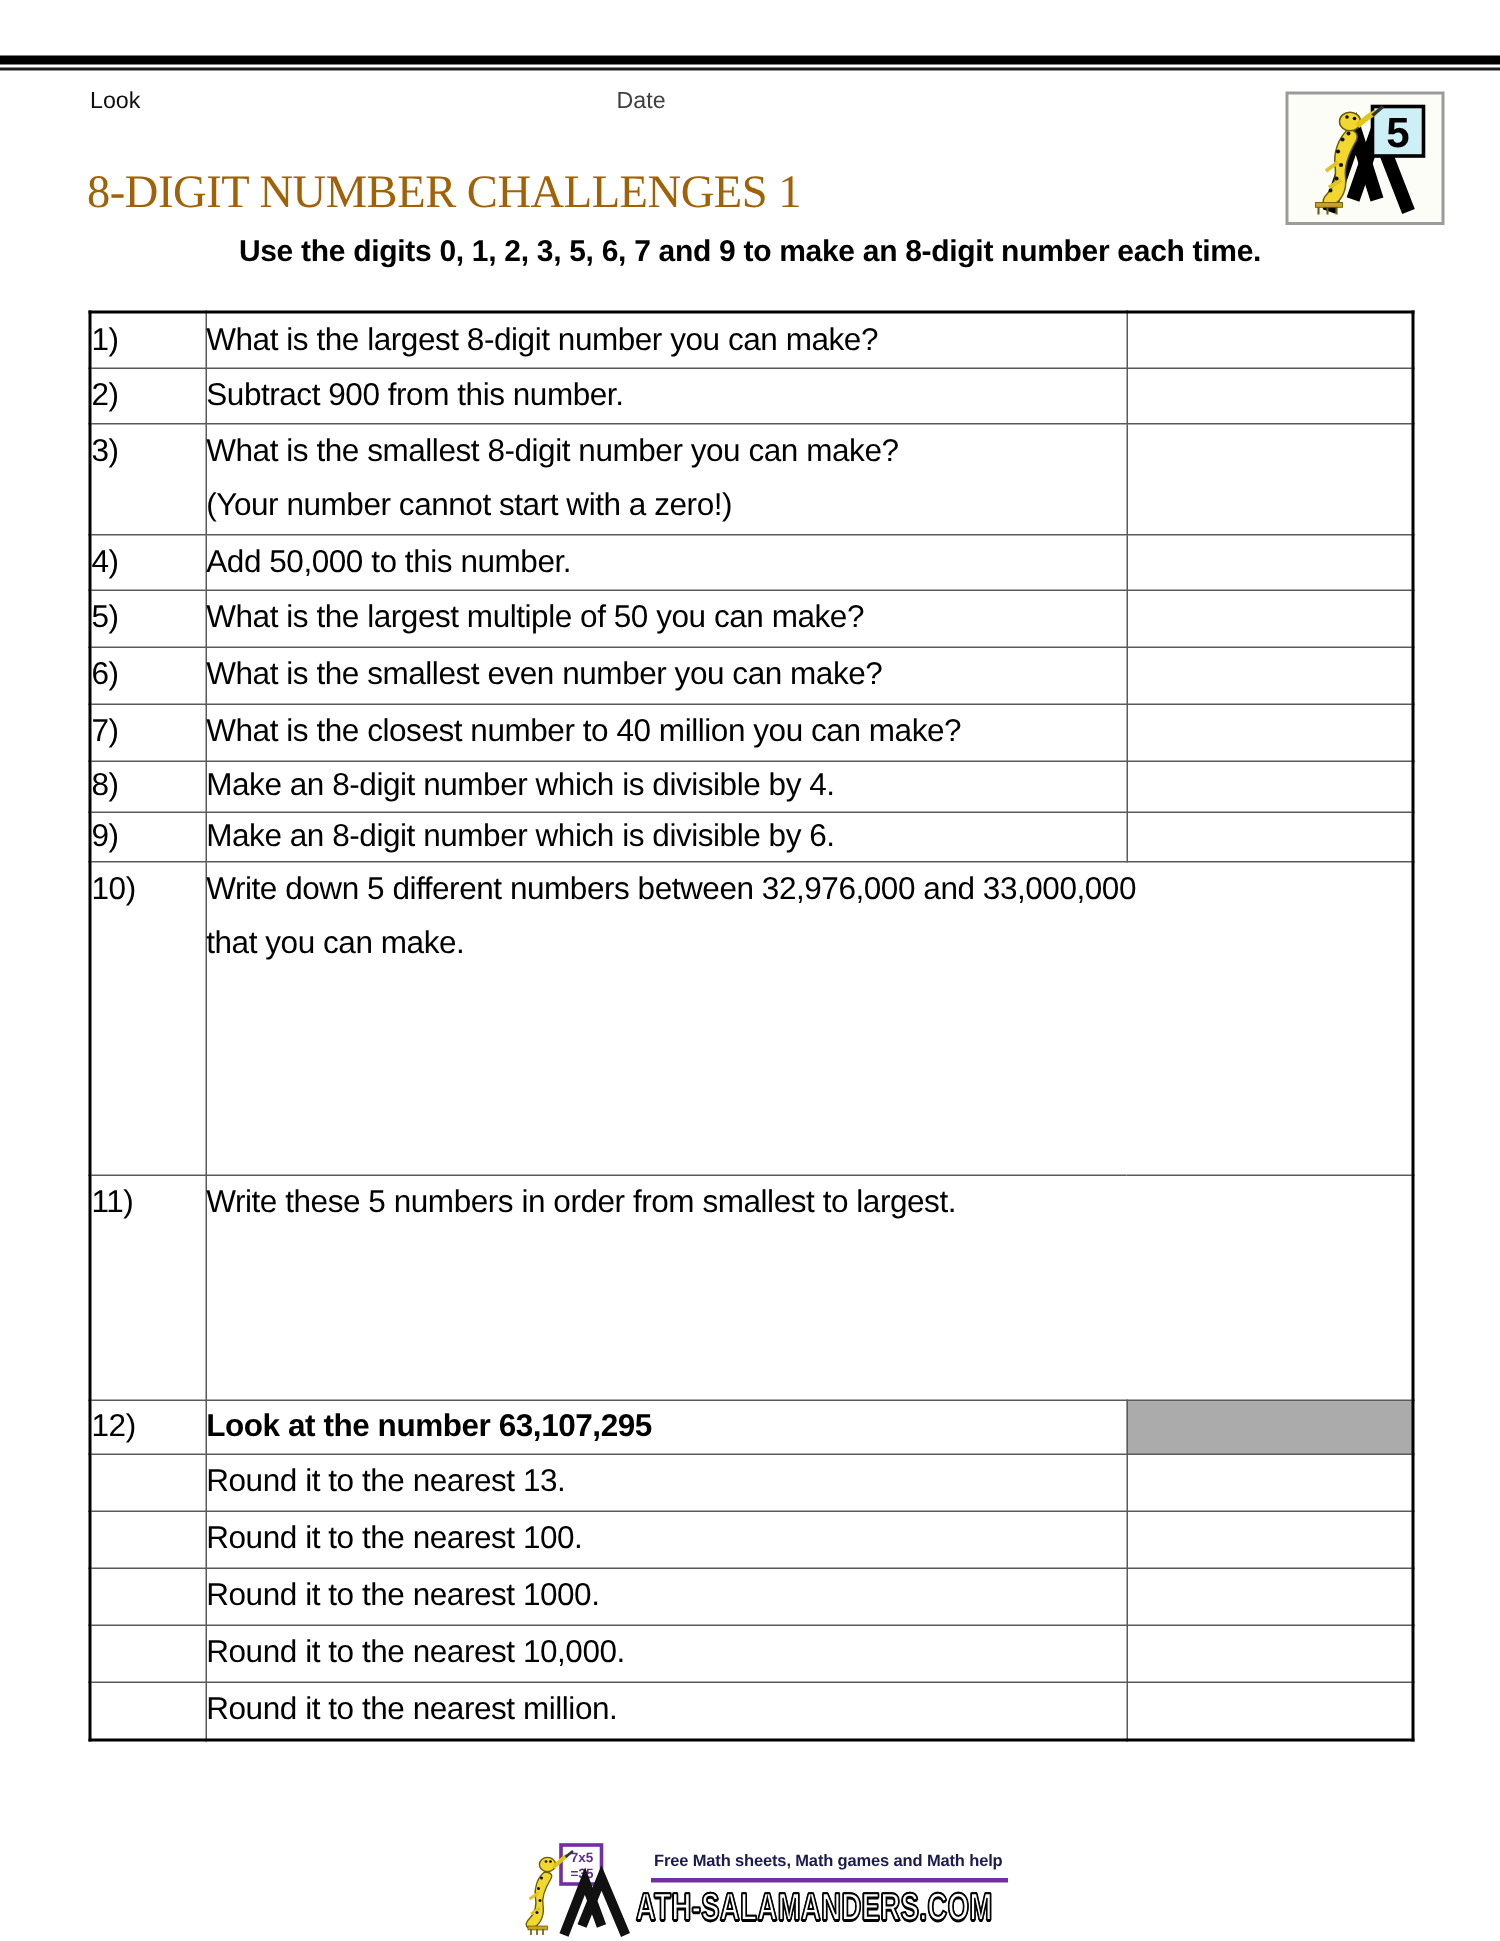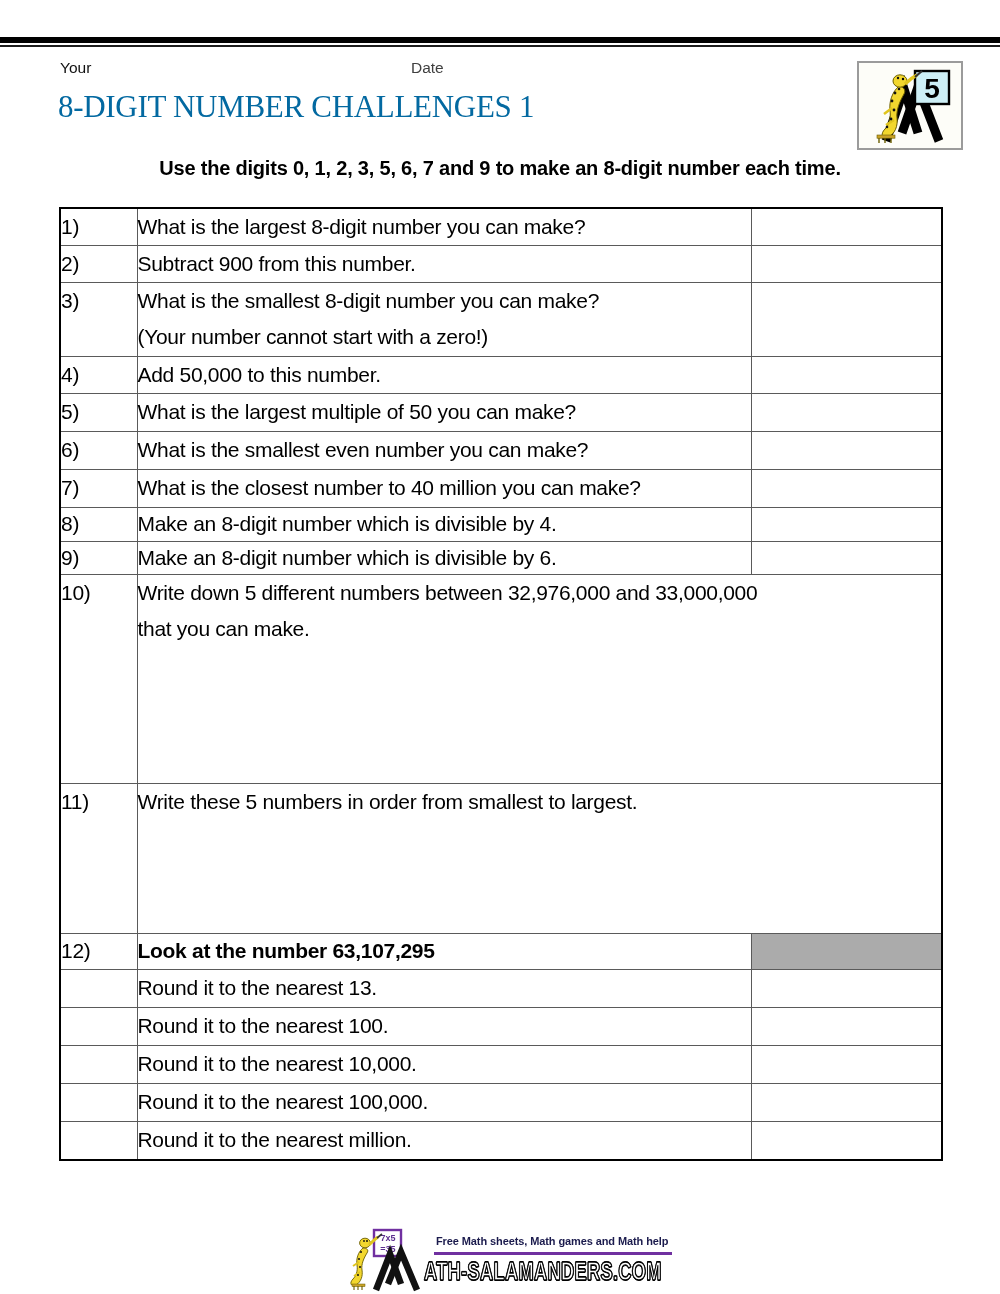--- a/index.html
+++ b/index.html
@@ -79,7 +79,7 @@
 <div class="rule-thick"></div>
 <div class="rule-thin"></div>
 
-<div class="name-label">Your</div>
+<div class="name-label">Look</div>
 <div class="date-label">Date</div>
 
 <div class="corner-logo">

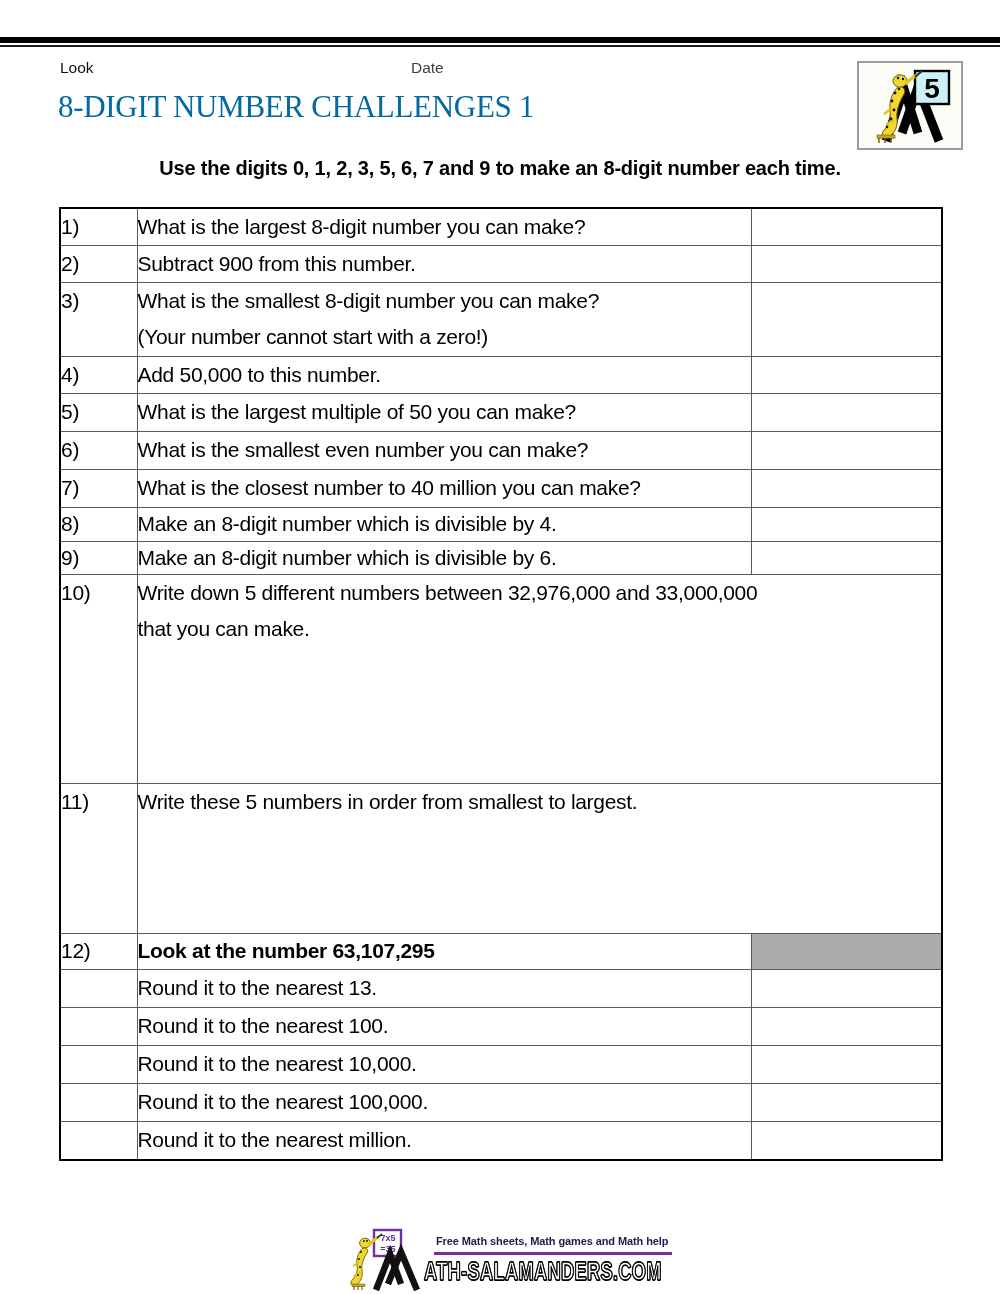--- a/index.html
+++ b/index.html
@@ -23,9 +23,9 @@
   .corner-logo svg { display:block; width:100%; height:100%; }
 
   .page-title {
-    position:absolute; left:58px; top:89px; white-space:nowrap;
+    position:absolute; left:58px; top:110px; white-space:nowrap;
     font-family:"Liberation Serif", serif; font-size:31px; letter-spacing:-0.3px;
-    color:#0369a1;
+    color:#a16207;
   }
 
   .instruction {

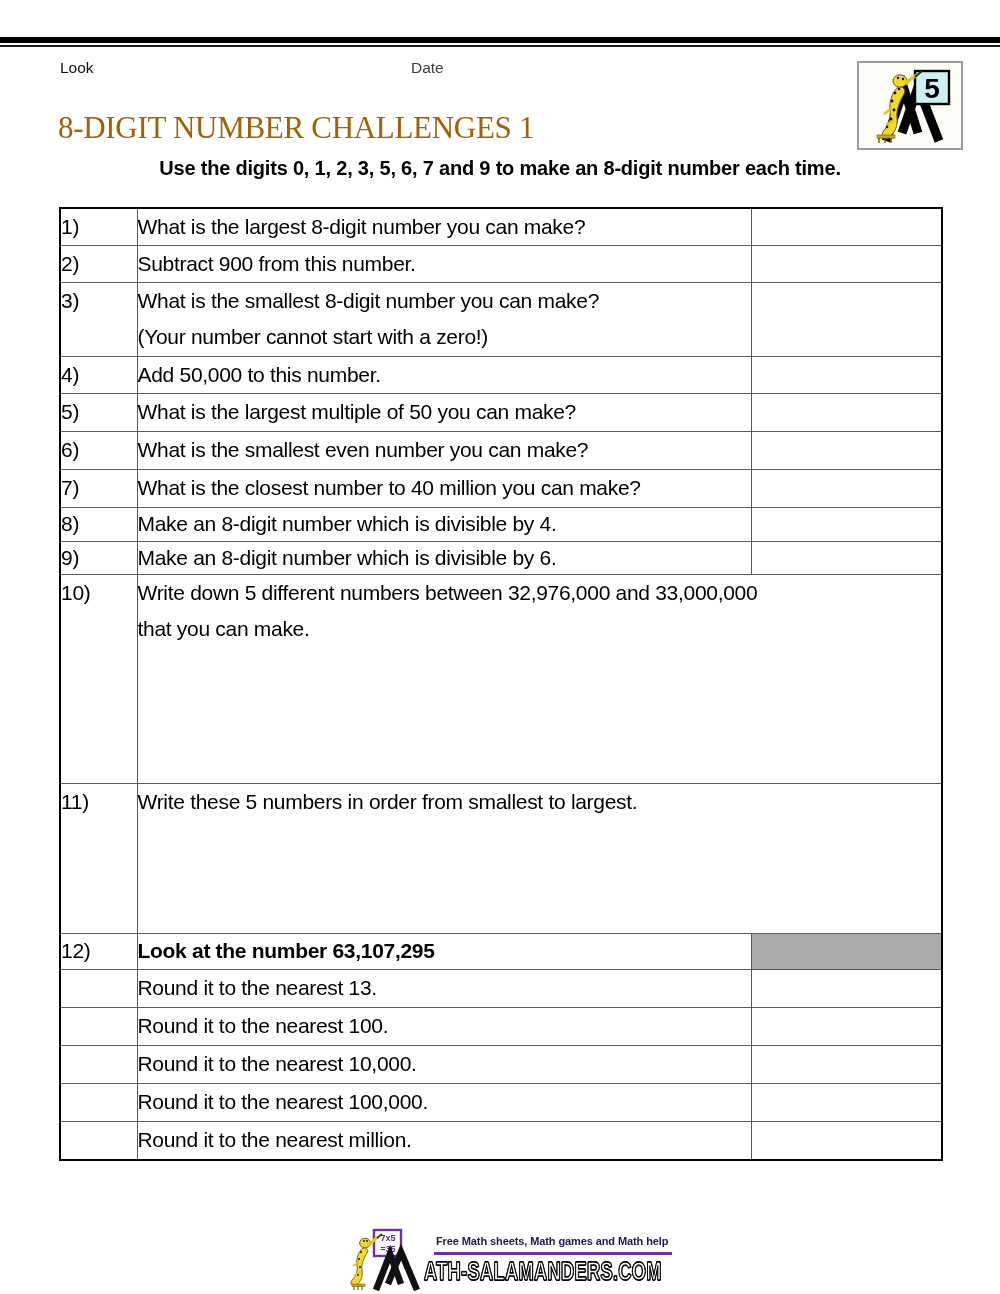--- a/index.html
+++ b/index.html
@@ -195,6 +195,11 @@
       </tr>
     <tr class="h38">
         <td class="num"></td>
+        <td class="q">Round it to the nearest 1000.</td>
+        <td class="ans"></td>
+      </tr>
+    <tr class="h38">
+        <td class="num"></td>
         <td class="q">Round it to the nearest 10,000.</td>
         <td class="ans"></td>
       </tr>

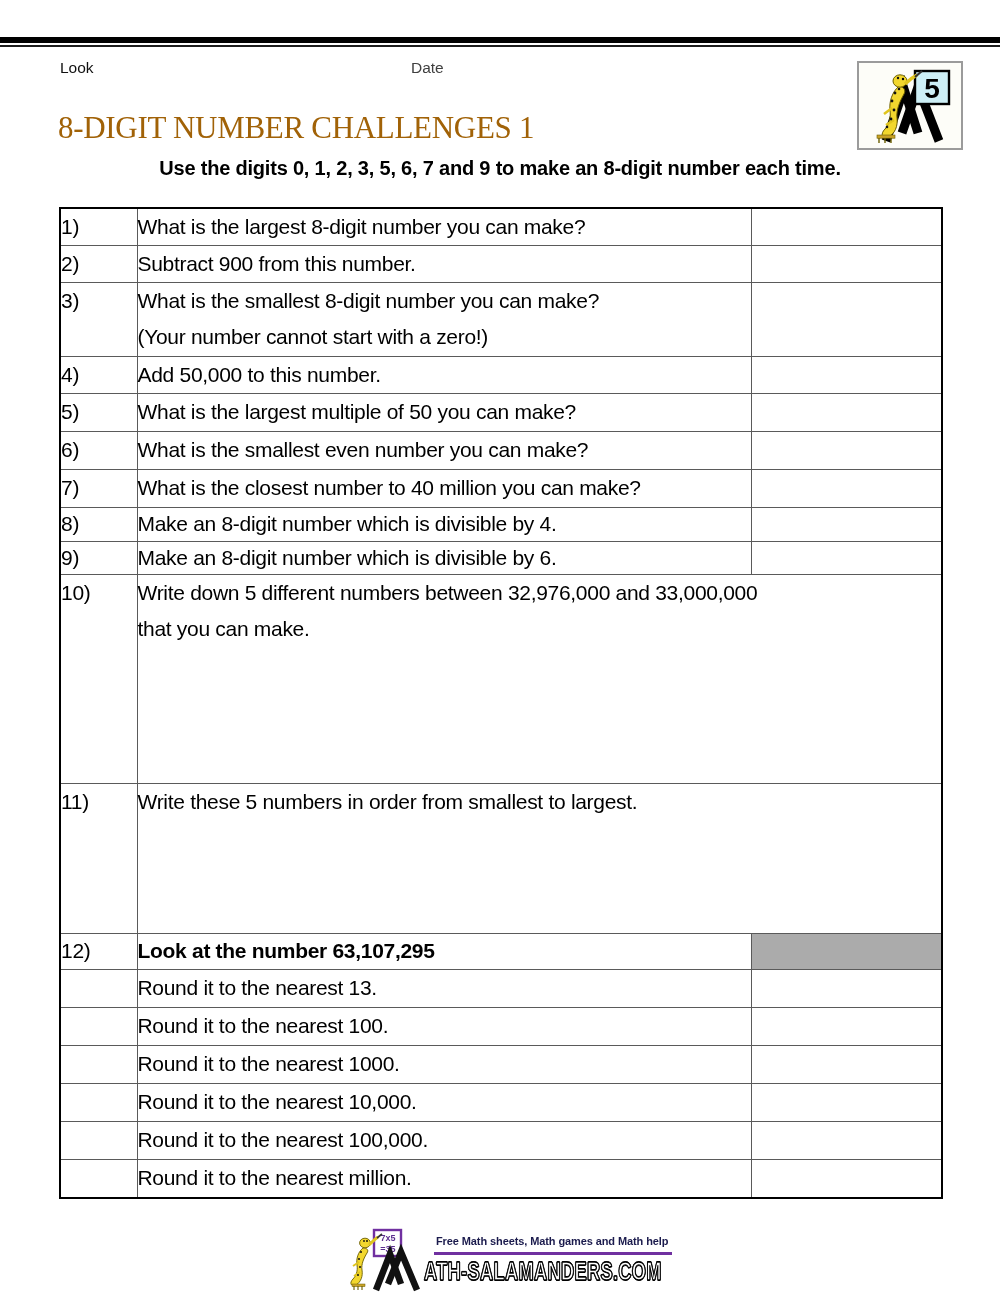--- a/index.html
+++ b/index.html
@@ -205,11 +205,6 @@
       </tr>
     <tr class="h38">
         <td class="num"></td>
-        <td class="q">Round it to the nearest 100,000.</td>
-        <td class="ans"></td>
-      </tr>
-    <tr class="h38">
-        <td class="num"></td>
         <td class="q">Round it to the nearest million.</td>
         <td class="ans"></td>
       </tr>

